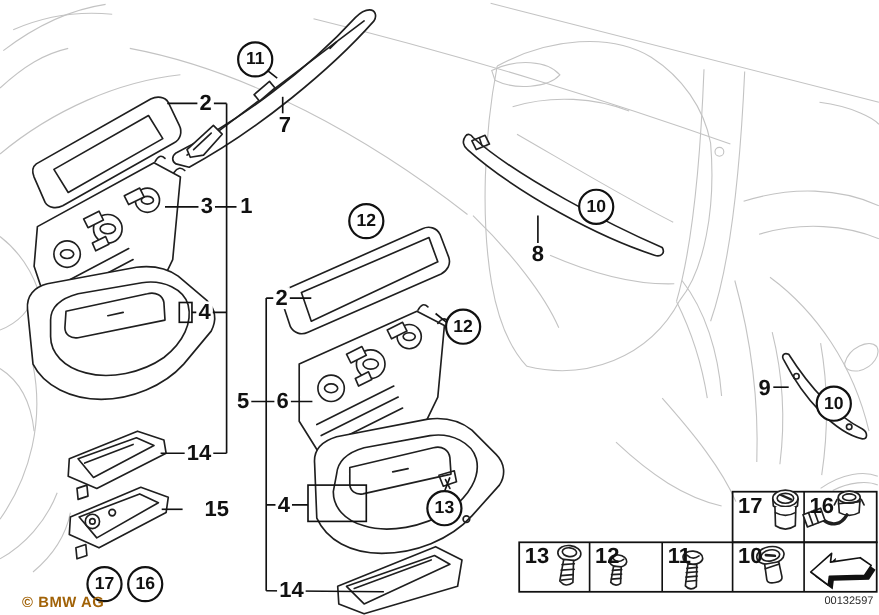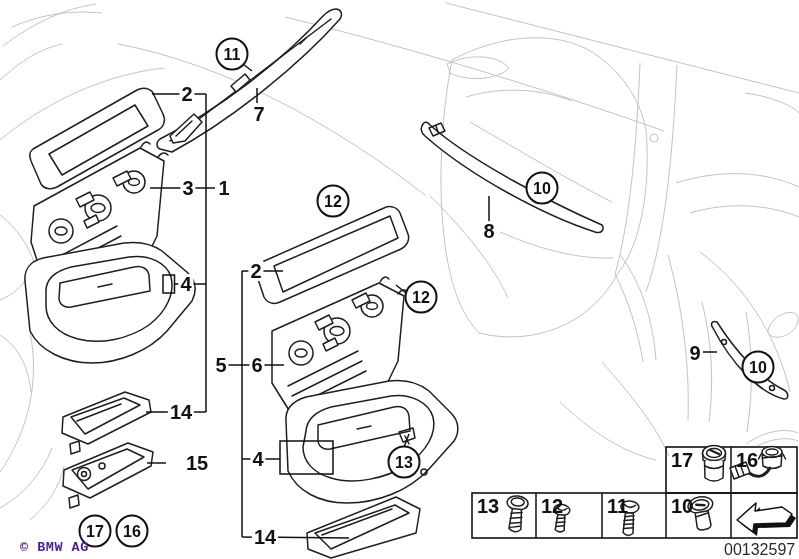--- a/index.html
+++ b/index.html
@@ -24,7 +24,7 @@
     font-weight:700;font-size:16px;color:#111;line-height:1;
   }
   .legnum{position:absolute;font-weight:700;font-size:20px;color:#111;line-height:1;}
-  .copyright{position:absolute;left:20px;top:540px;font-weight:700;font-size:13.5px;color:#4c1d95;letter-spacing:.5px;font-family:Liberation Mono, monospace;}
+  .copyright{position:absolute;left:20px;top:540px;font-weight:700;font-size:13.5px;color:#a16207;letter-spacing:.5px;}
   .partnum{position:absolute;left:724px;top:541px;width:70px;text-align:right;font-size:16px;color:#2a2a2a;}
 </style>
 </head>

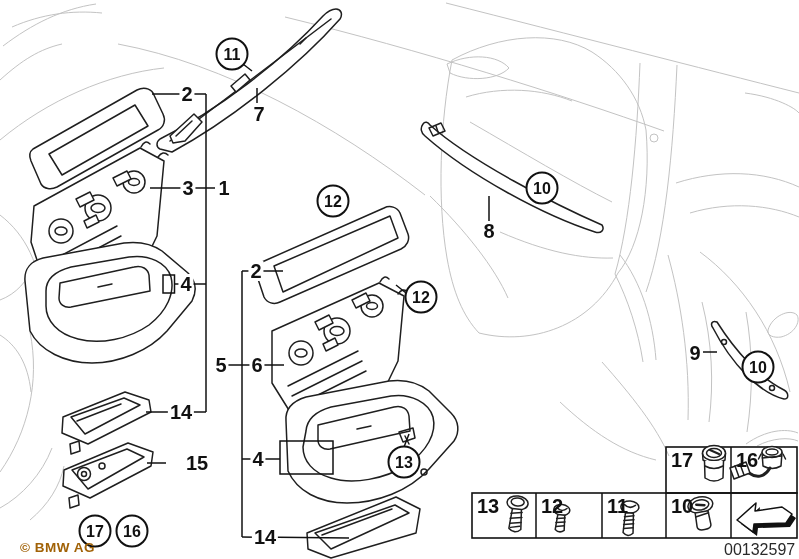--- a/index.html
+++ b/index.html
@@ -25,7 +25,7 @@
   }
   .legnum{position:absolute;font-weight:700;font-size:20px;color:#111;line-height:1;}
   .copyright{position:absolute;left:20px;top:540px;font-weight:700;font-size:13.5px;color:#a16207;letter-spacing:.5px;}
-  .partnum{position:absolute;left:724px;top:541px;width:70px;text-align:right;font-size:16px;color:#2a2a2a;}
+  .partnum{position:absolute;left:724px;top:541px;width:70px;text-align:right;font-size:10px;color:#2a2a2a;}
 </style>
 </head>
 <body>

